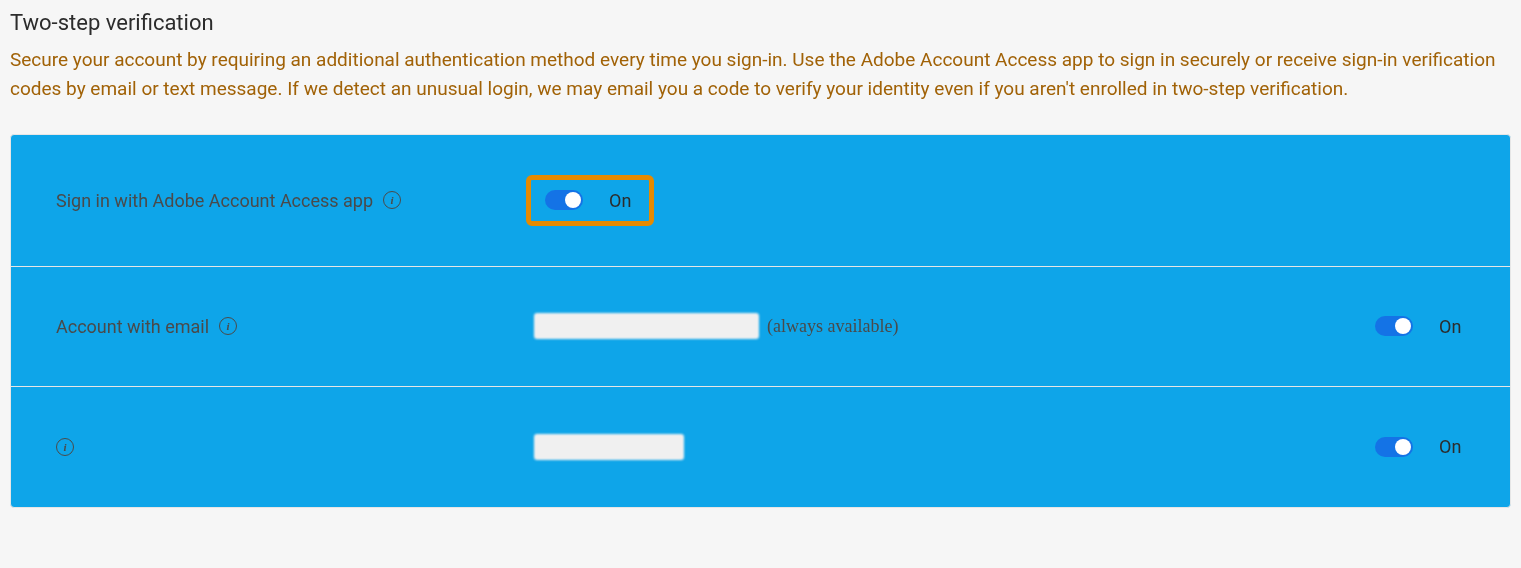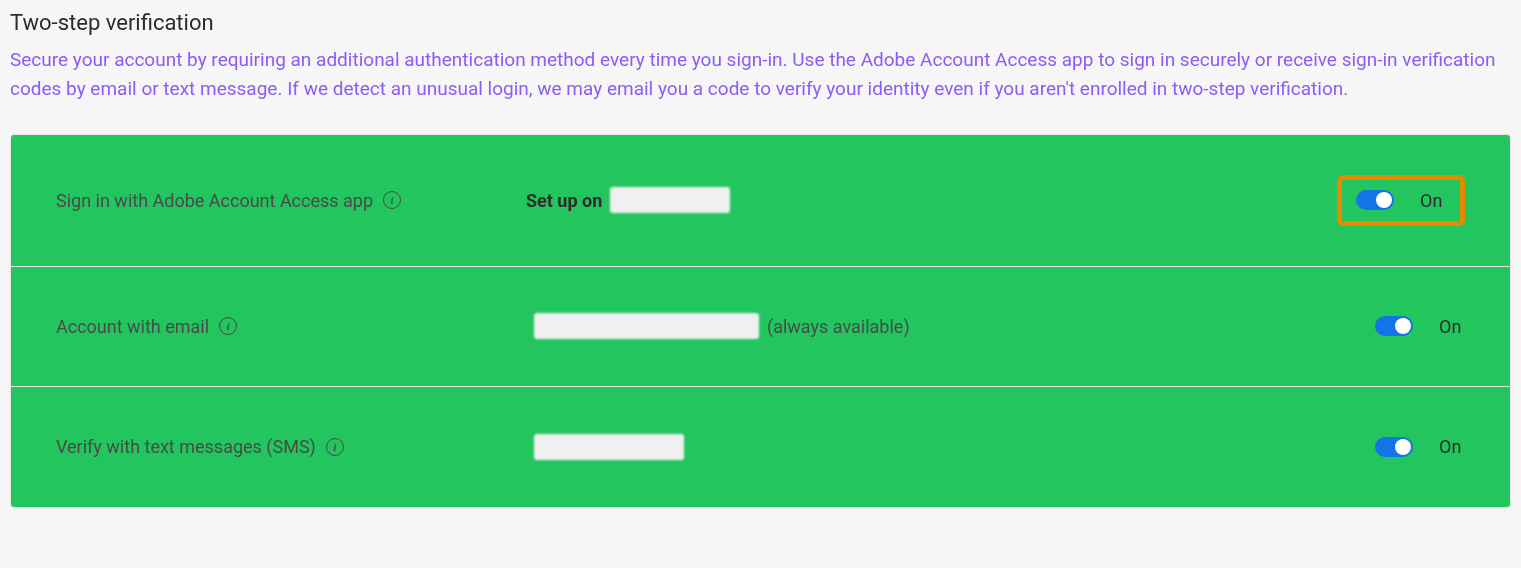--- a/index.html
+++ b/index.html
@@ -19,7 +19,7 @@
     .section-desc {
       font-size: 19px;
       line-height: 1.55;
-      color: #8b5cf6;
+      color: #a16207;
       margin-bottom: 30px;
     }
     .card {

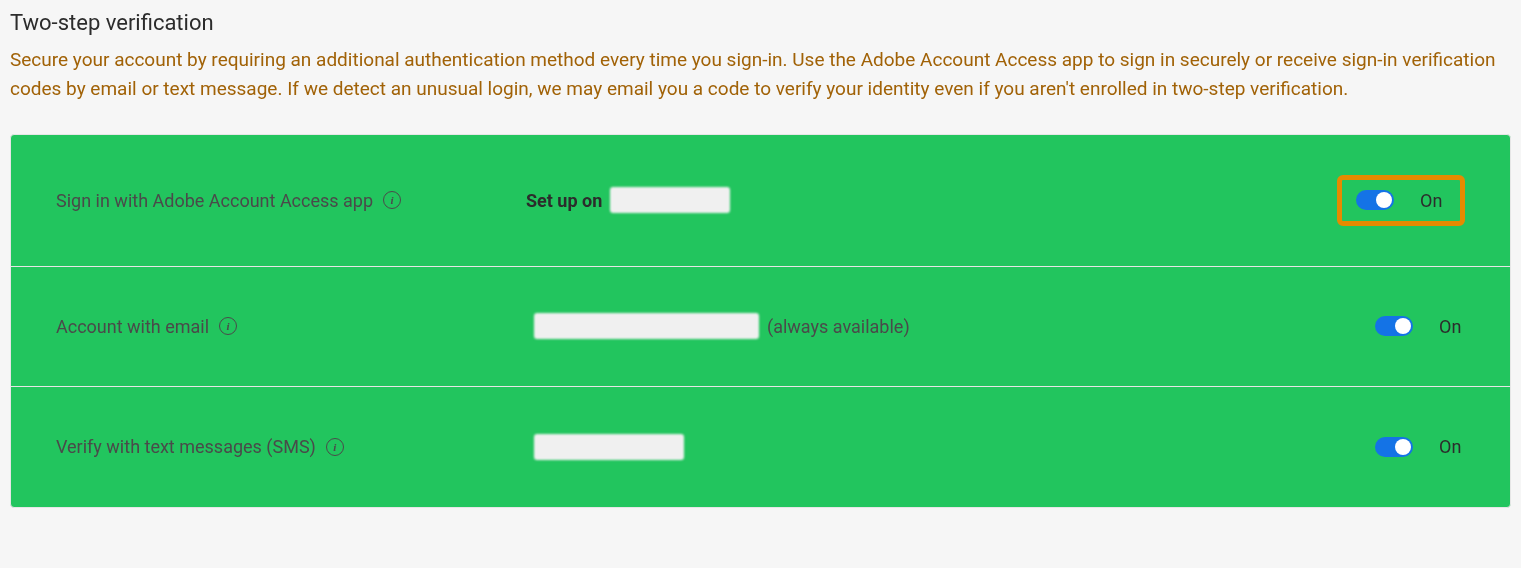--- a/index.html
+++ b/index.html
@@ -23,7 +23,7 @@
       margin-bottom: 30px;
     }
     .card {
-      background: #22c55e;
+      background: #0ea5e9;
       border: 1px solid #e6e6e6;
       border-radius: 4px;
       overflow: hidden;

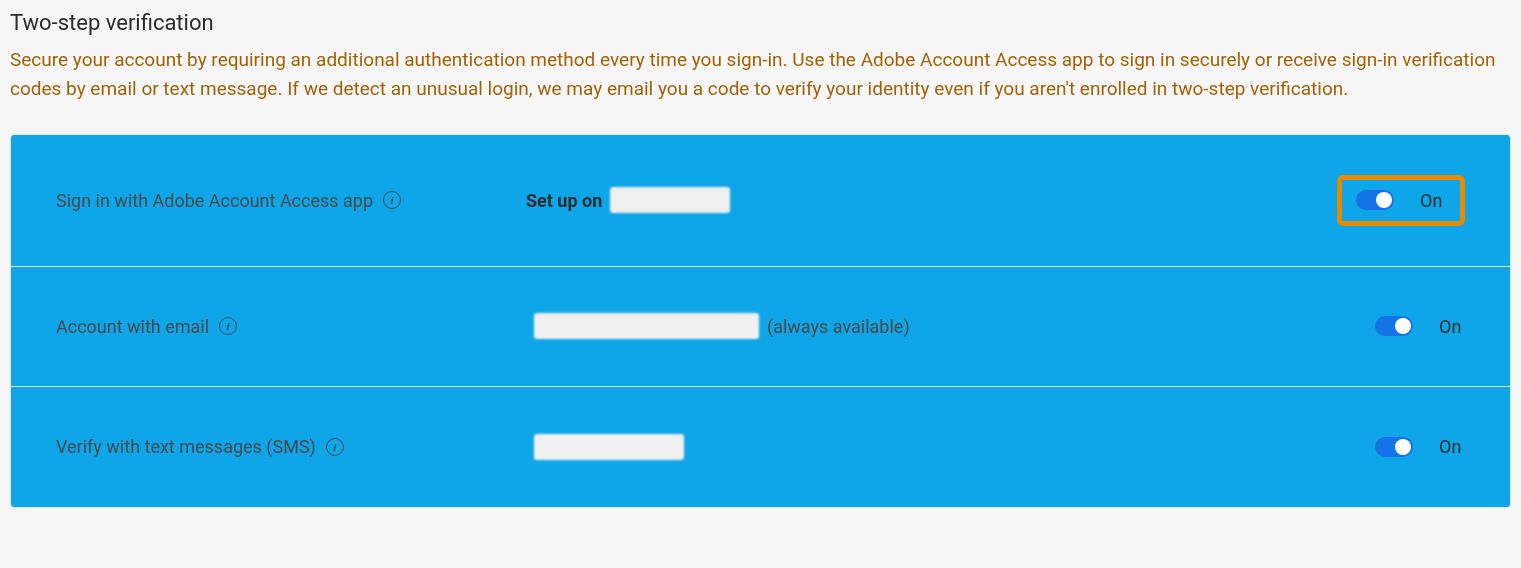--- a/index.html
+++ b/index.html
@@ -132,11 +132,6 @@
       <span>Sign in with Adobe Account Access app</span>
       <span class="info-icon">i</span>
     </div>
-    <div class="col-value">
-      <span class="bold-prefix">Set up on</span>
-      <span class="redacted w1"></span>
-      <span class="value-suffix"></span>
-    </div>
     <div class="highlight-box">
       <div class="toggle">
           <div class="knob"></div>

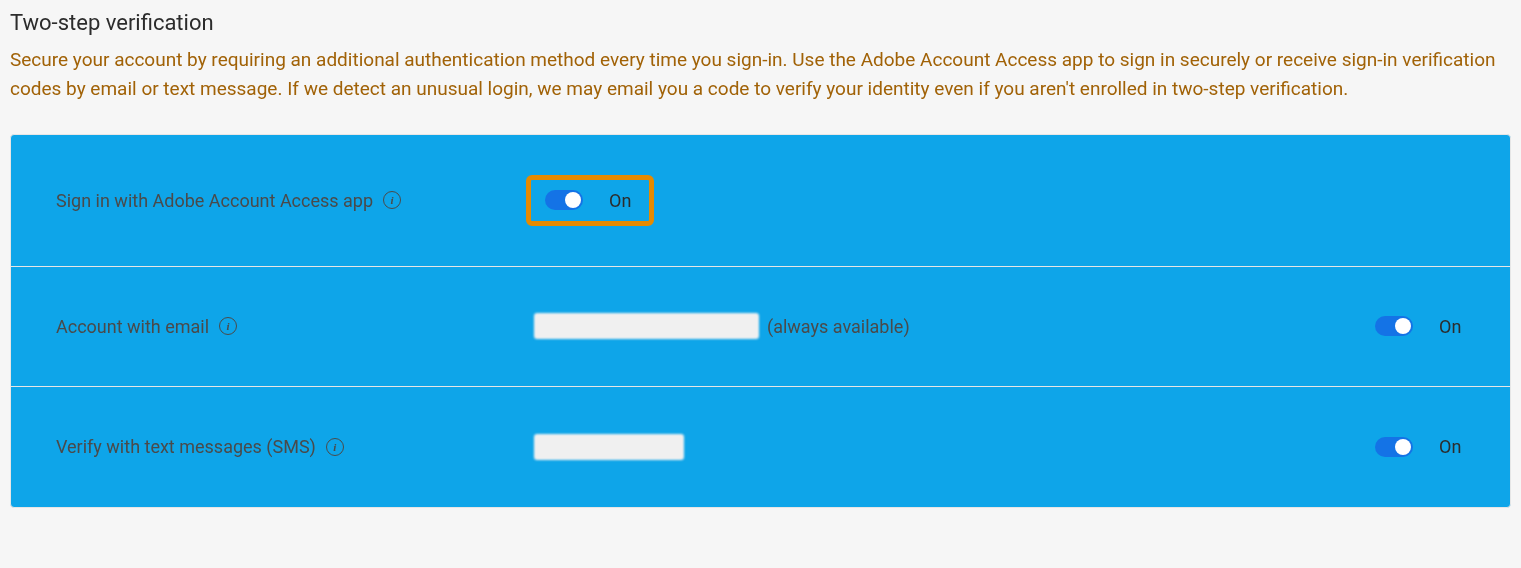--- a/index.html
+++ b/index.html
@@ -117,7 +117,7 @@
       align-items: center;
       gap: 14px;
     }
-    .value-suffix { color: #4a4a4a; }
+    .value-suffix { color: #4a4a4a; font-family: Liberation Serif, serif; }
   </style>
 </head>
 <body>

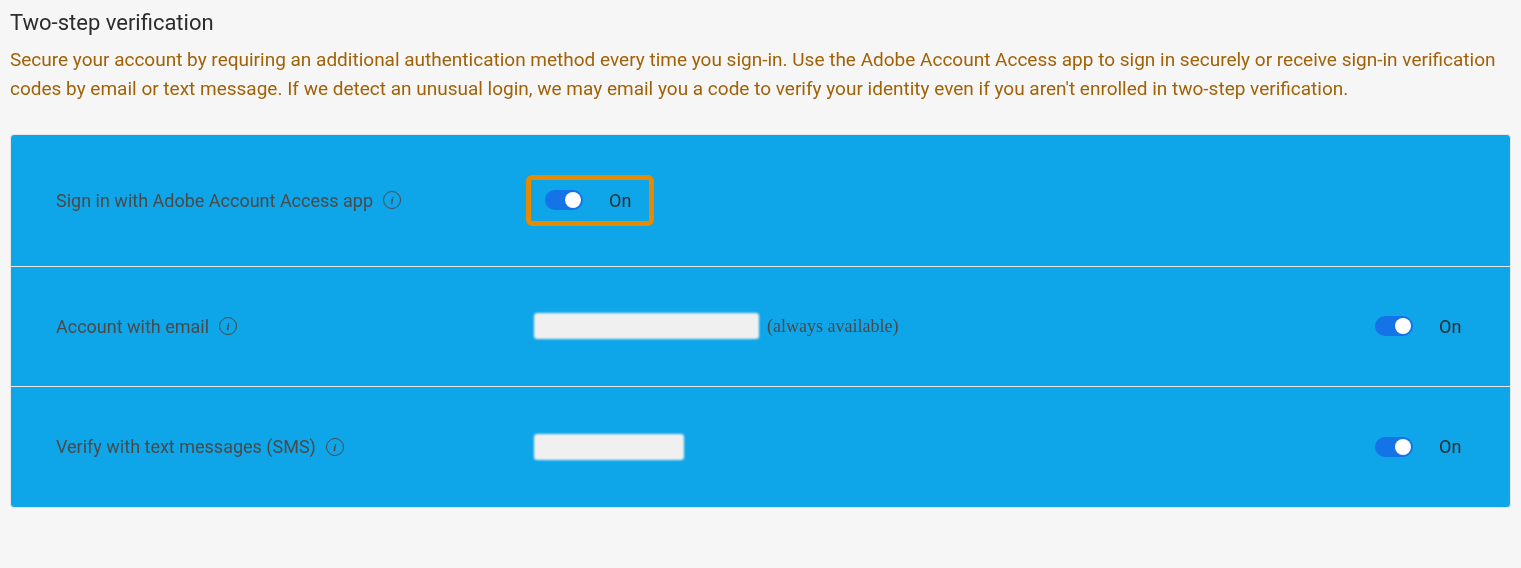--- a/index.html
+++ b/index.html
@@ -160,7 +160,6 @@
 
   <div class="row">
     <div class="col-label">
-      <span>Verify with text messages (SMS)</span>
       <span class="info-icon">i</span>
     </div>
     <div class="col-value">

